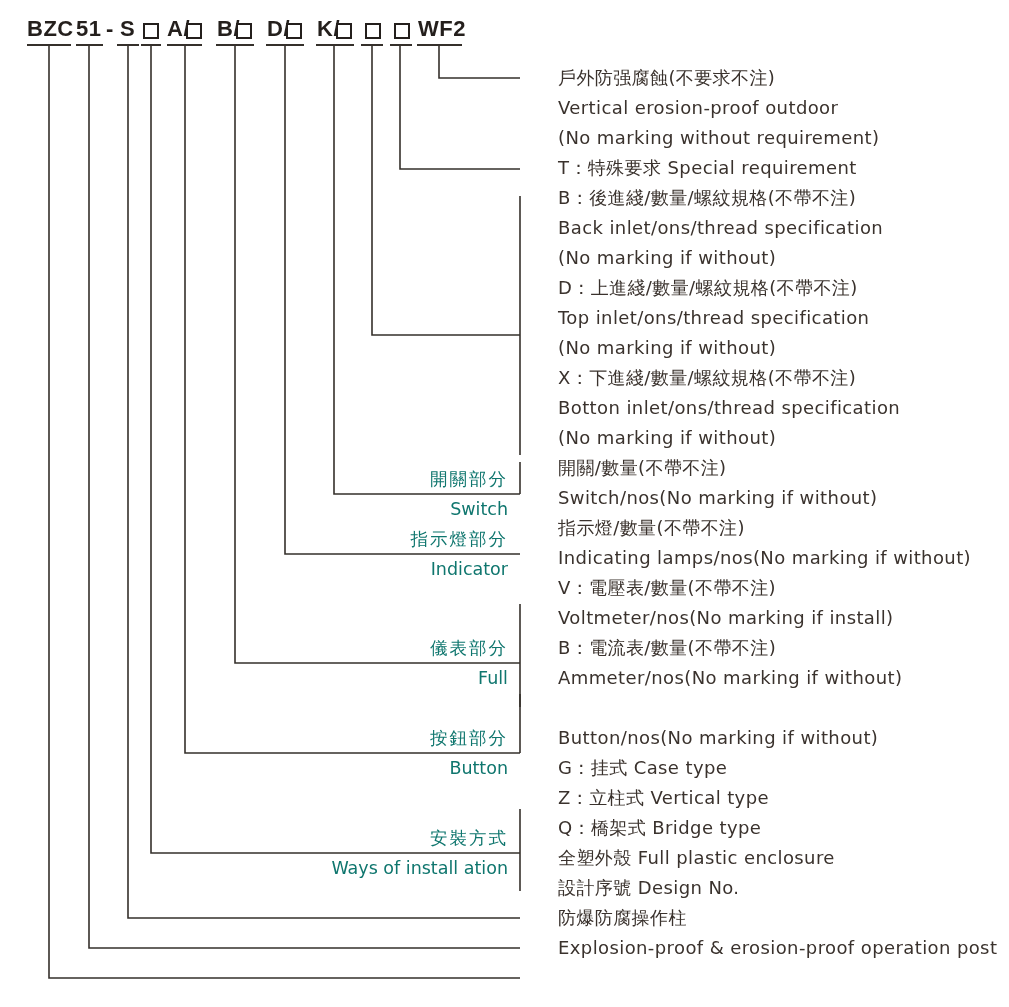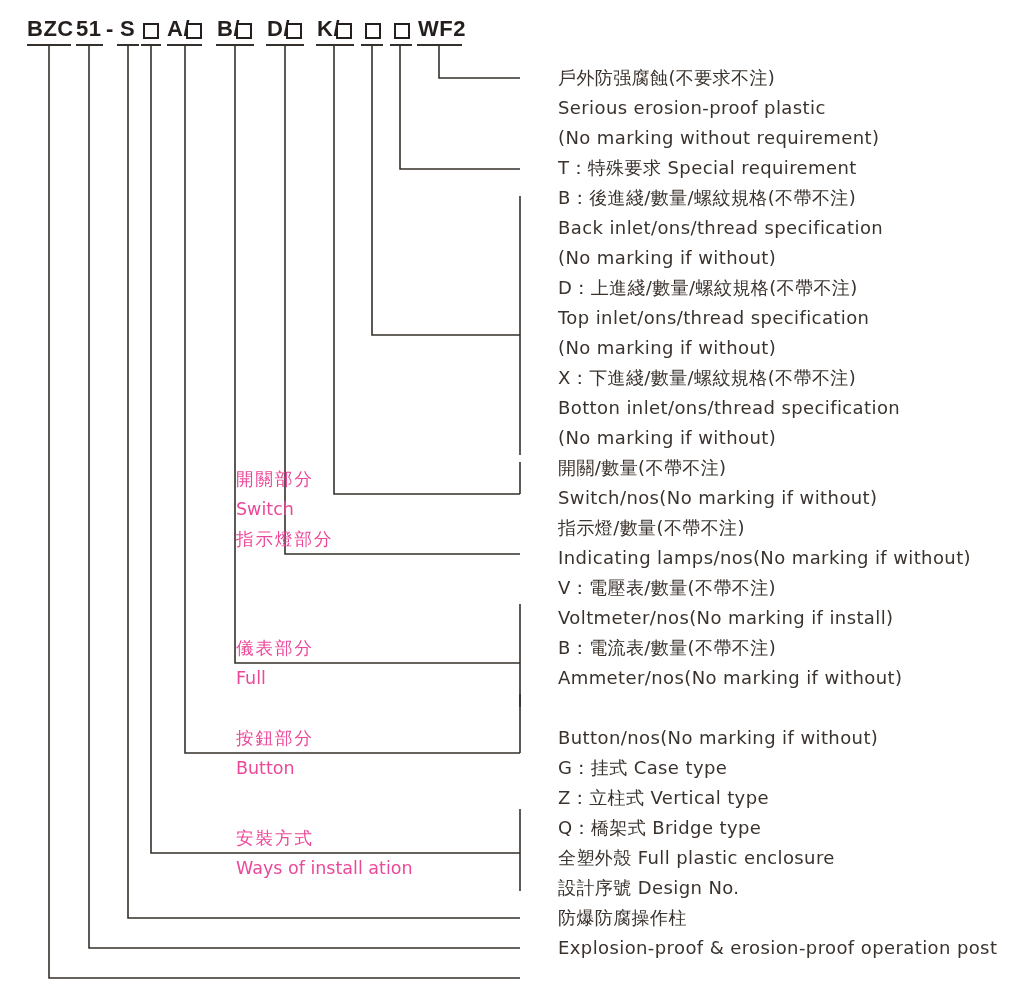--- a/index.html
+++ b/index.html
@@ -88,7 +88,7 @@
   </div>
 
   <div class="dl" style="top:65px">戶外防强腐蝕(不要求不注)</div>
-  <div class="dl" style="top:95px">Serious erosion-proof plastic</div>
+  <div class="dl" style="top:95px">Vertical erosion-proof outdoor</div>
   <div class="dl" style="top:125px">(No marking without requirement)</div>
   <div class="dl" style="top:185px">B：後進綫/數量/螺紋規格(不帶不注)</div>
   <div class="dl" style="top:155px">T：特殊要求 Special requirement</div>

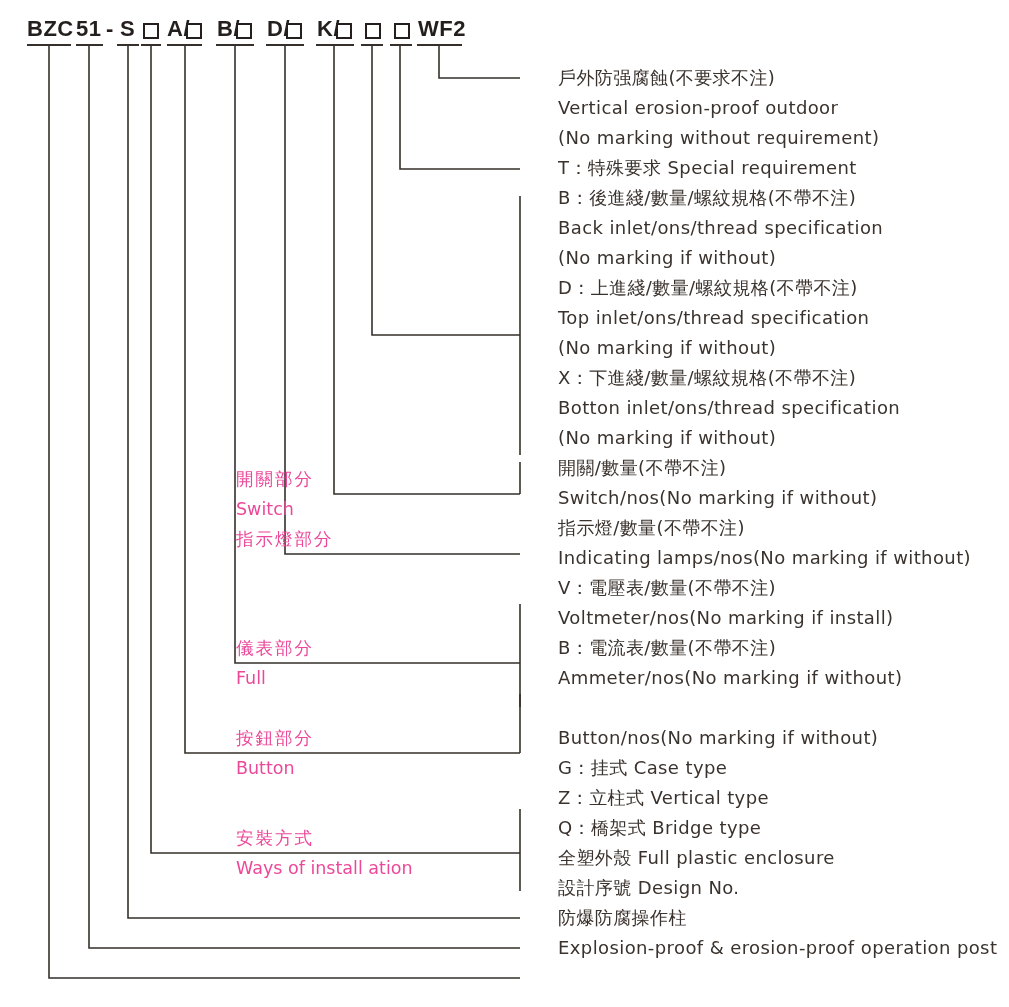--- a/index.html
+++ b/index.html
@@ -22,8 +22,8 @@
     font-size:18px;letter-spacing:.4px;white-space:nowrap;color:#3a322d;
   }
   .lbl{
-    position:absolute;left:236px;width:280px;text-align:left;
-    height:24px;line-height:24px;font-size:17.5px;white-space:nowrap;color:#ec4899;
+    position:absolute;left:228px;width:280px;text-align:right;
+    height:24px;line-height:24px;font-size:17.5px;white-space:nowrap;color:#0f766e;
   }
   .lbl.zh{letter-spacing:2px;}
 </style>

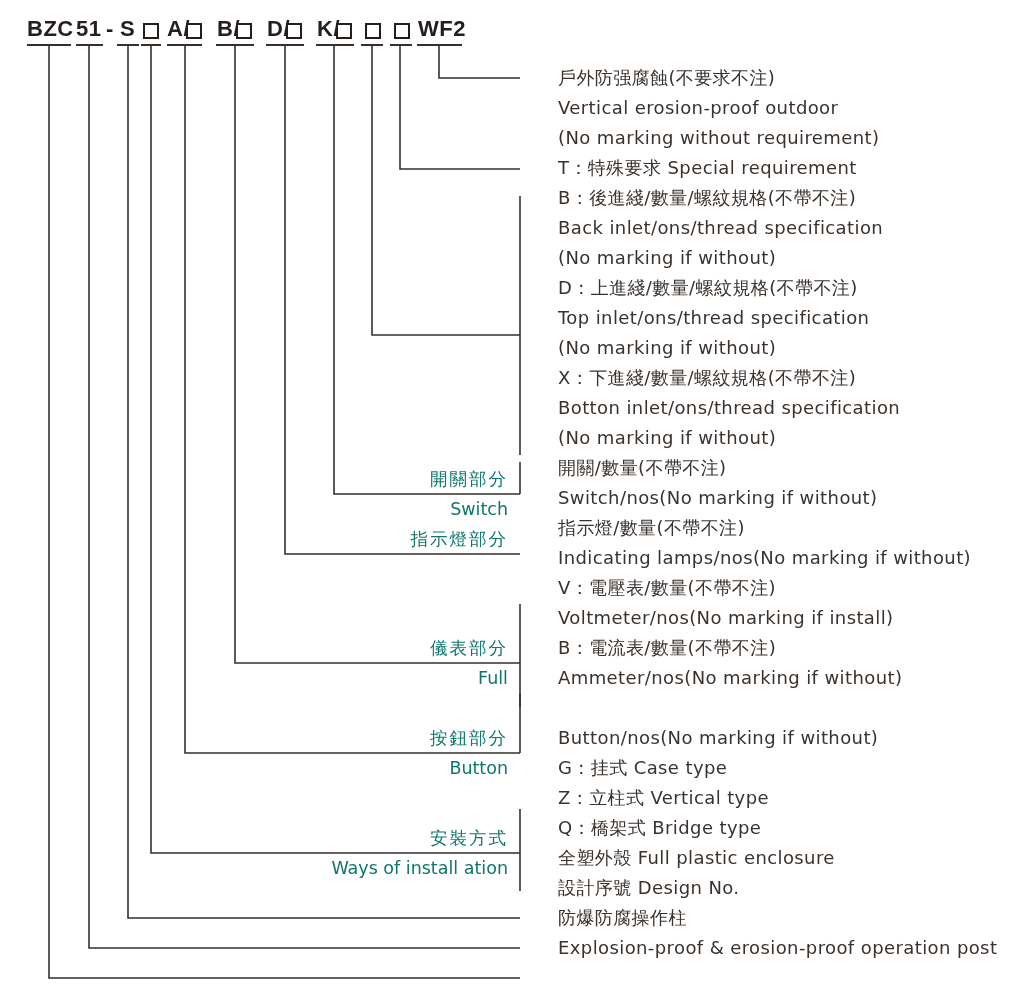--- a/index.html
+++ b/index.html
@@ -120,6 +120,7 @@
   <div class="lbl zh" style="top:467px">開關部分</div>
   <div class="lbl" style="top:497px">Switch</div>
   <div class="lbl zh" style="top:527px">指示燈部分</div>
+  <div class="lbl" style="top:557px">Indicator</div>
   <div class="lbl zh" style="top:636px">儀表部分</div>
   <div class="lbl" style="top:666px">Full</div>
   <div class="lbl zh" style="top:726px">按鈕部分</div>

